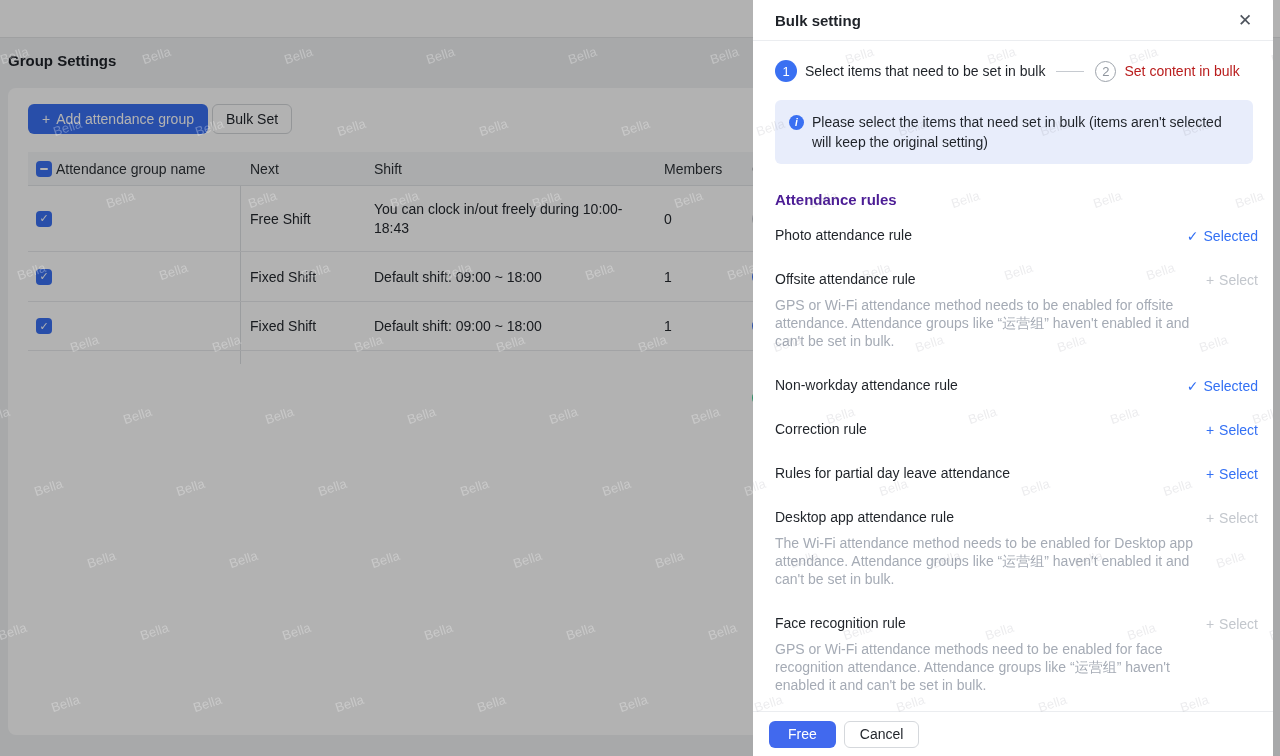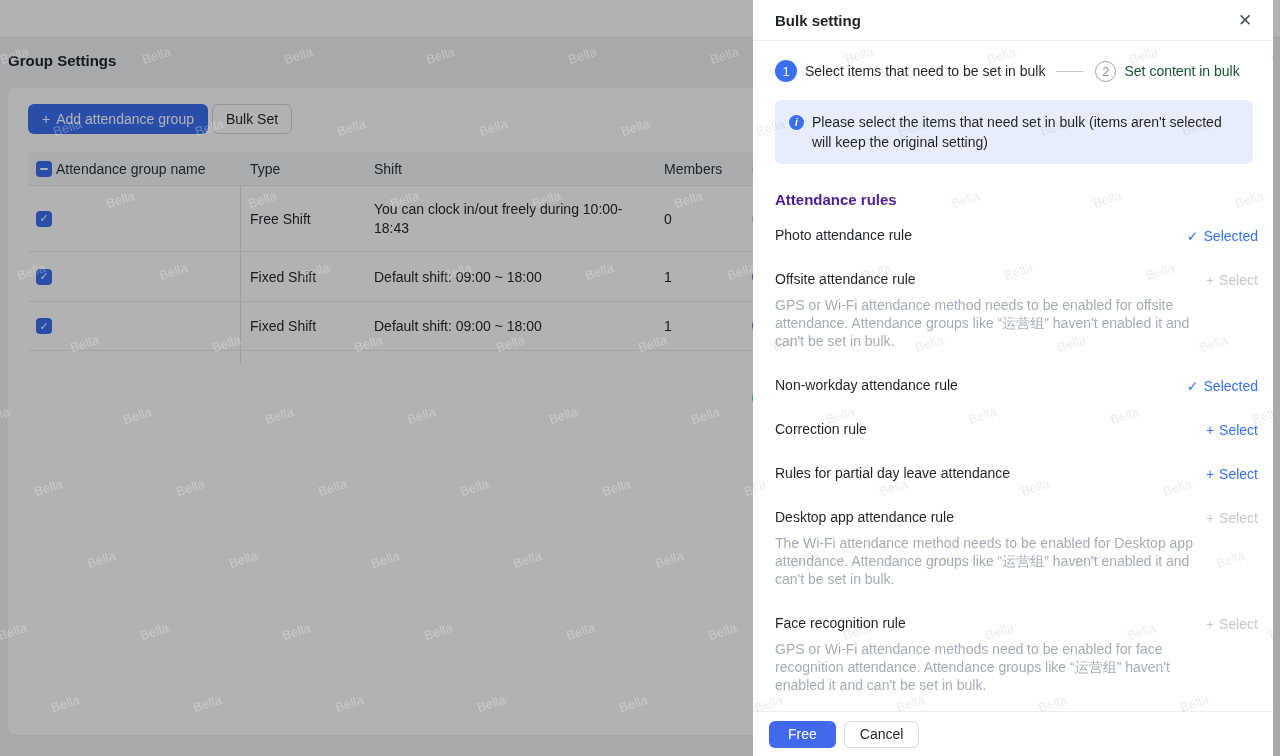--- a/index.html
+++ b/index.html
@@ -83,7 +83,7 @@
     border:1px solid #9da3ab; color:#8f959e; }
   .step-label { margin-left:8px; font-size:14px; }
   .step-label.on { color:#1f2329; font-weight:500; }
-  .step-label.off { color:#14532d; }
+  .step-label.off { color:#b91c1c; }
   .step-dash { width:28px; height:1px; background:#c6cad0; margin:0 11px; }
 
   .notice { margin-top:18px; margin-right:5px; background:#e8edfb;

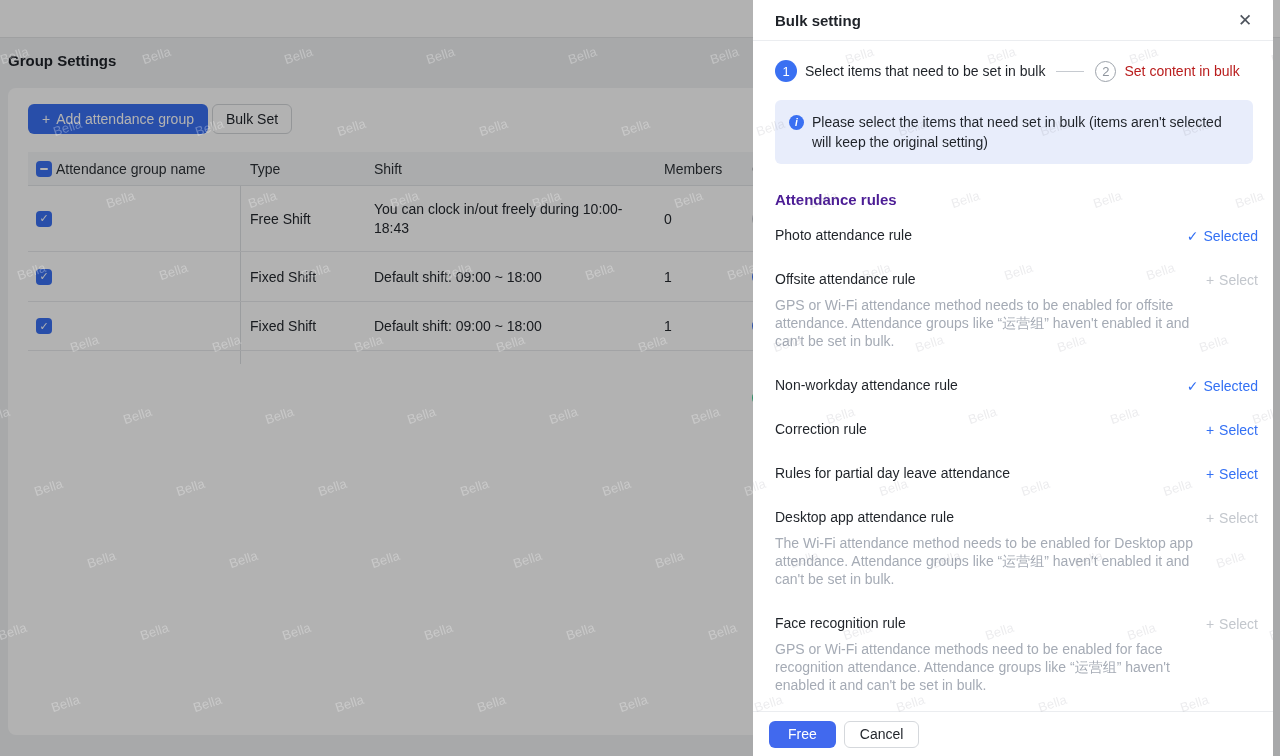--- a/index.html
+++ b/index.html
@@ -141,7 +141,7 @@
             </span>
           </div>
         <div class="cell c-name">Attendance group name</div>
-        <div class="cell c-type">Type</div>
+        <div class="cell c-type">Next</div>
         <div class="cell c-shift">Shift</div>
         <div class="cell c-members">Members</div>
         <div class="cell c-g">G</div>

